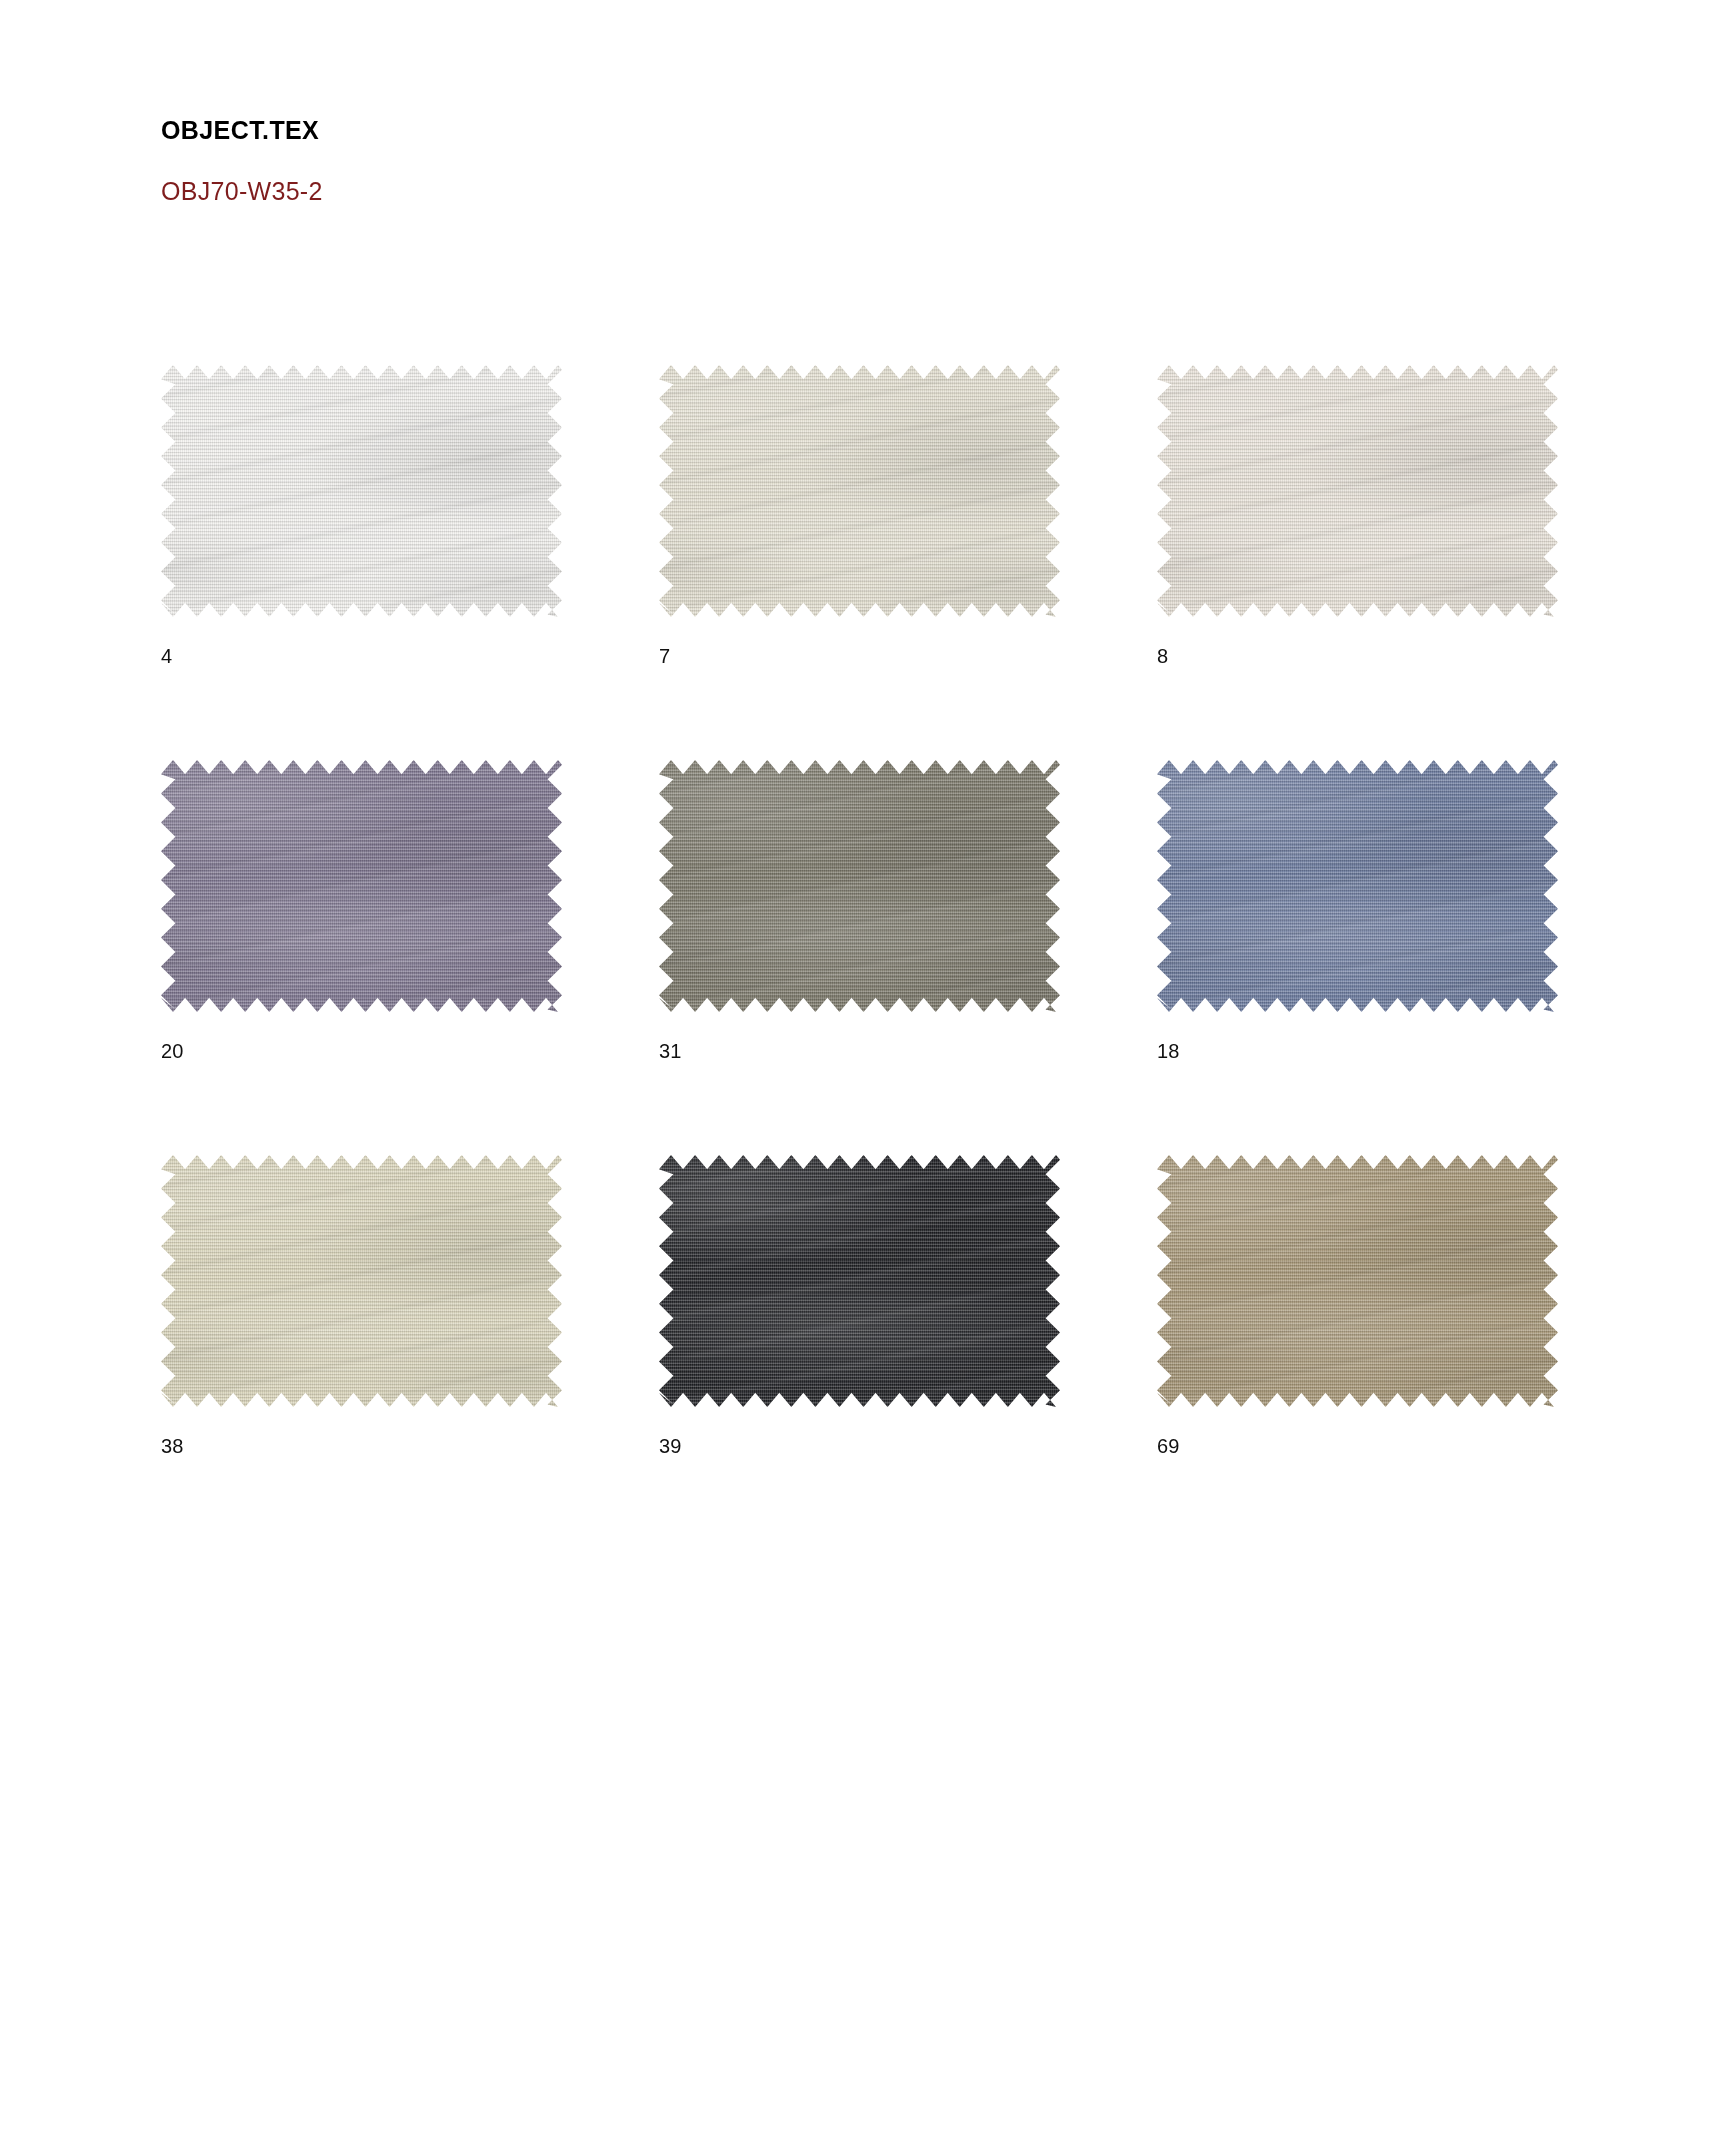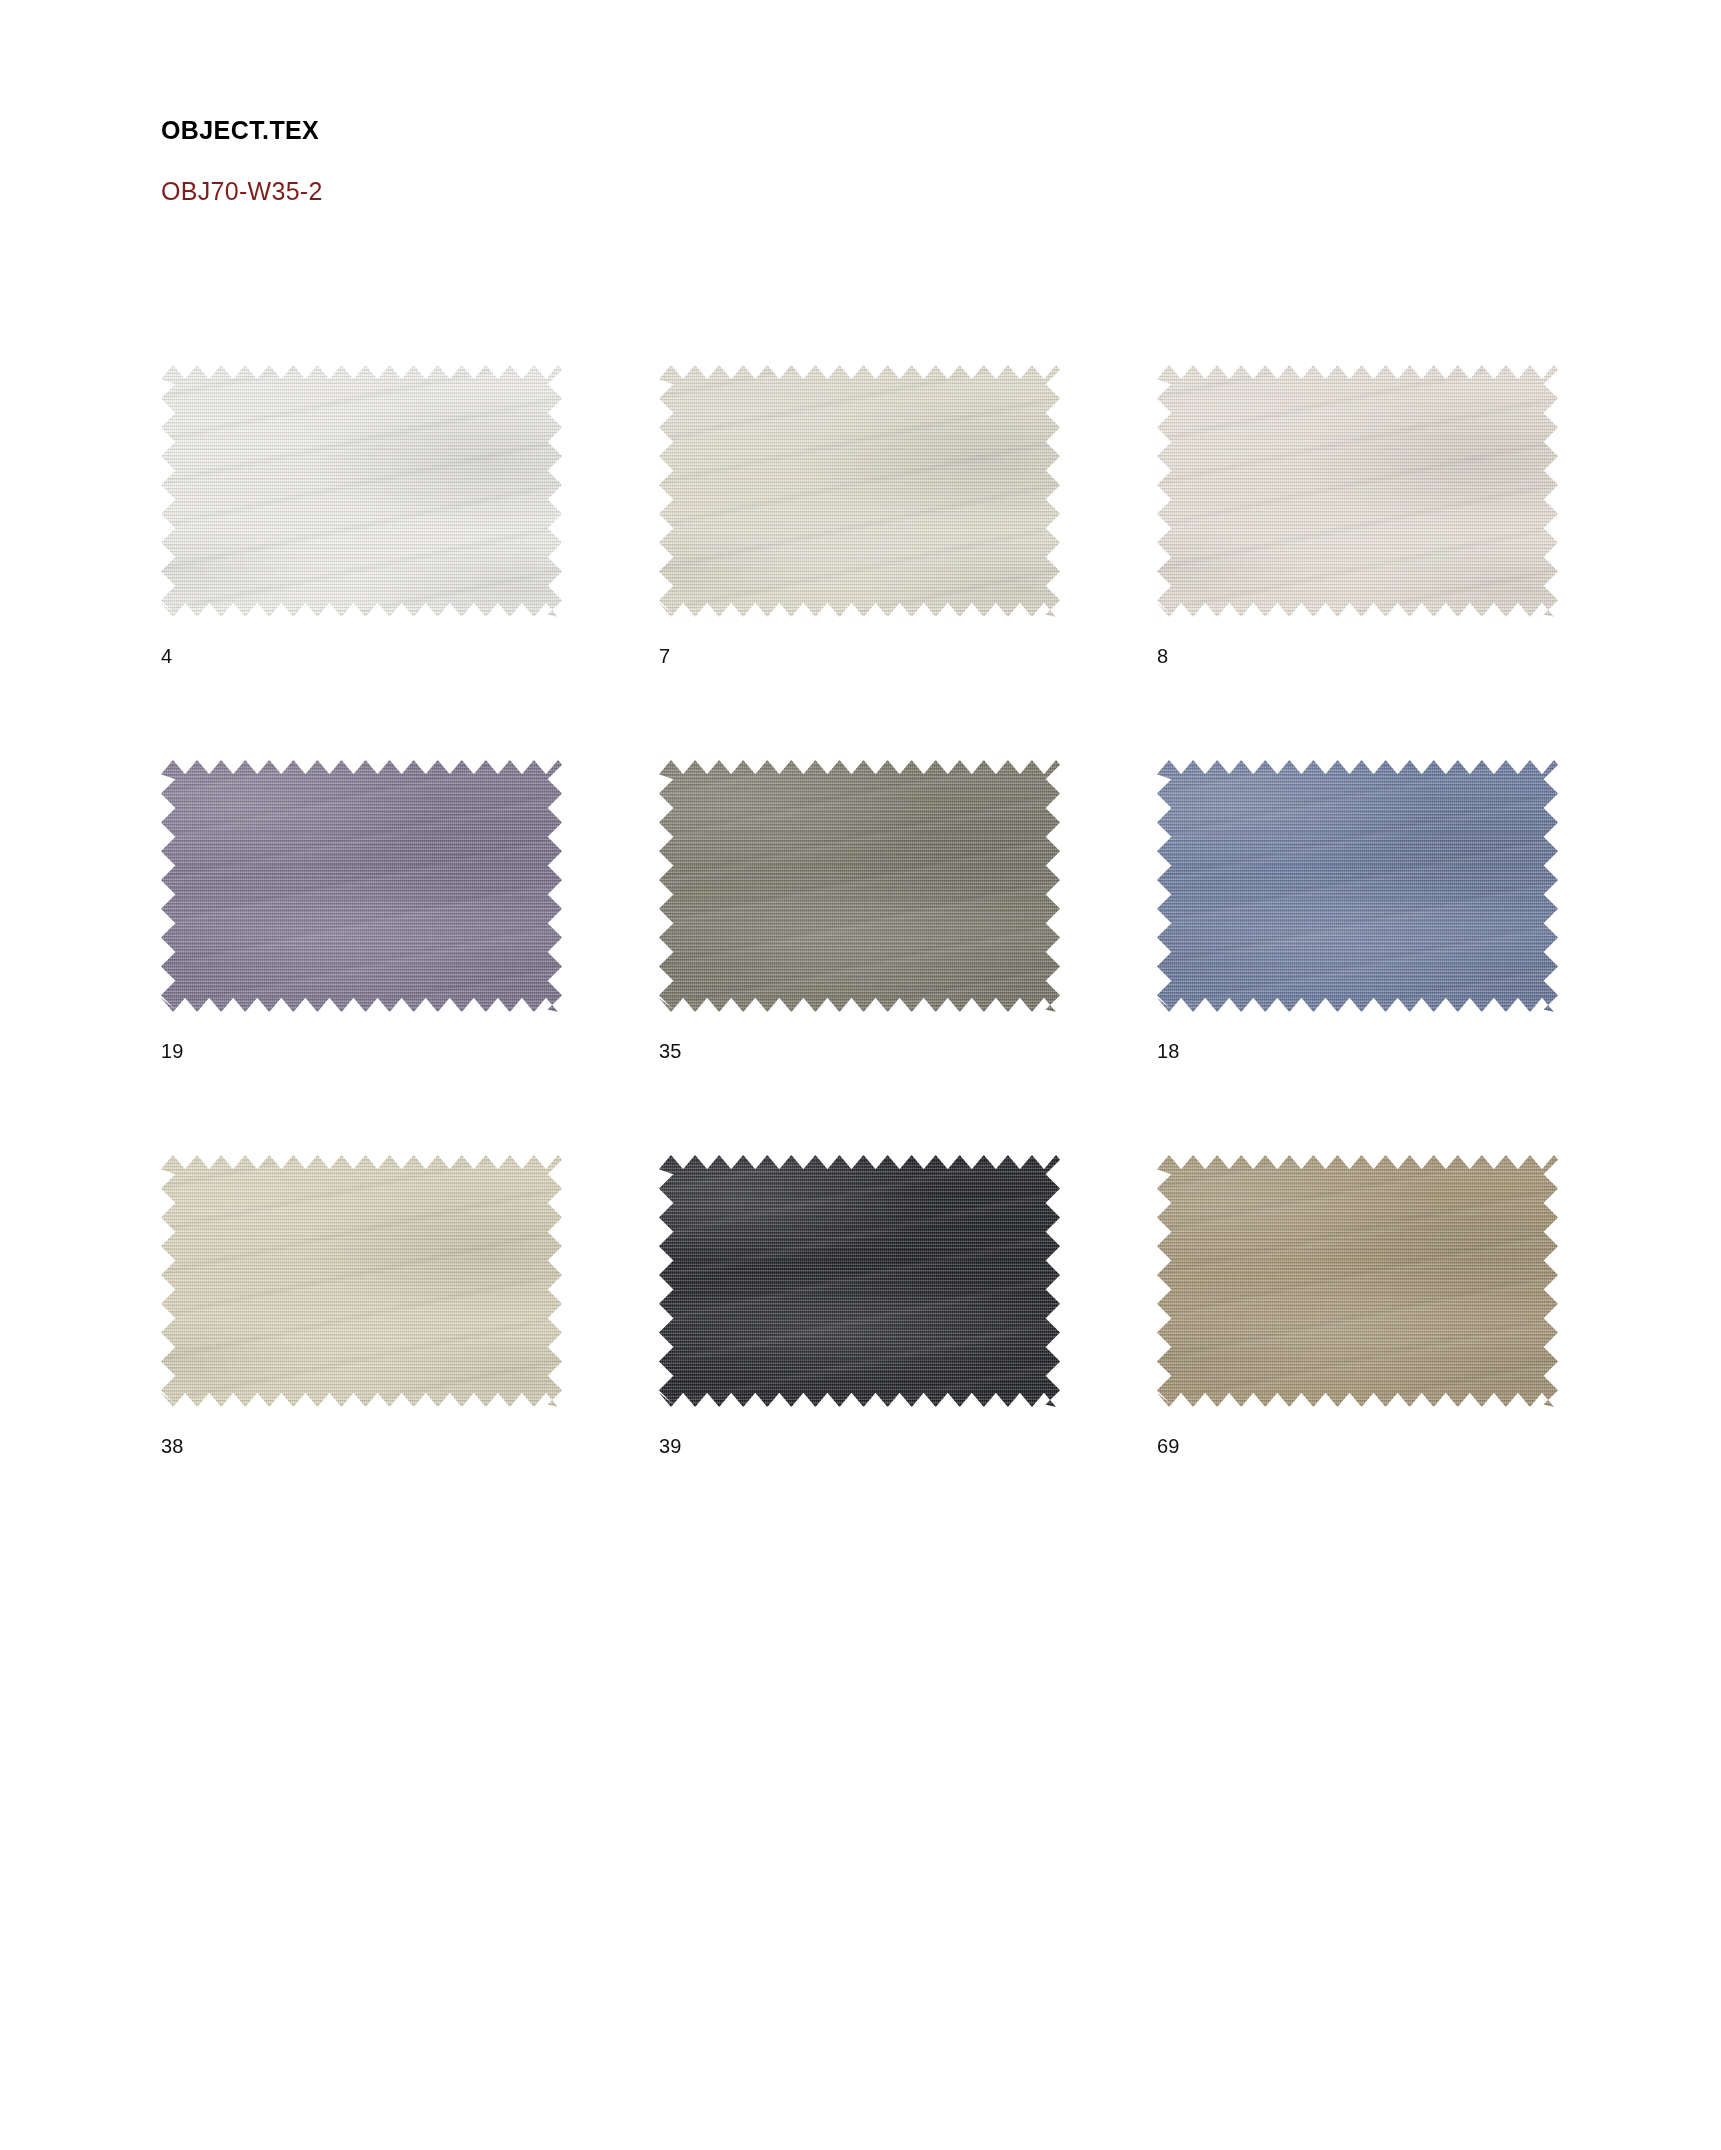--- a/index.html
+++ b/index.html
@@ -245,7 +245,7 @@
               <div class="warp"></div>
             </div>
           </div>
-          <div class="label">19</div>
+          <div class="label">20</div>
         </div>
         <div class="cell">
           <div class="swatch-wrap">

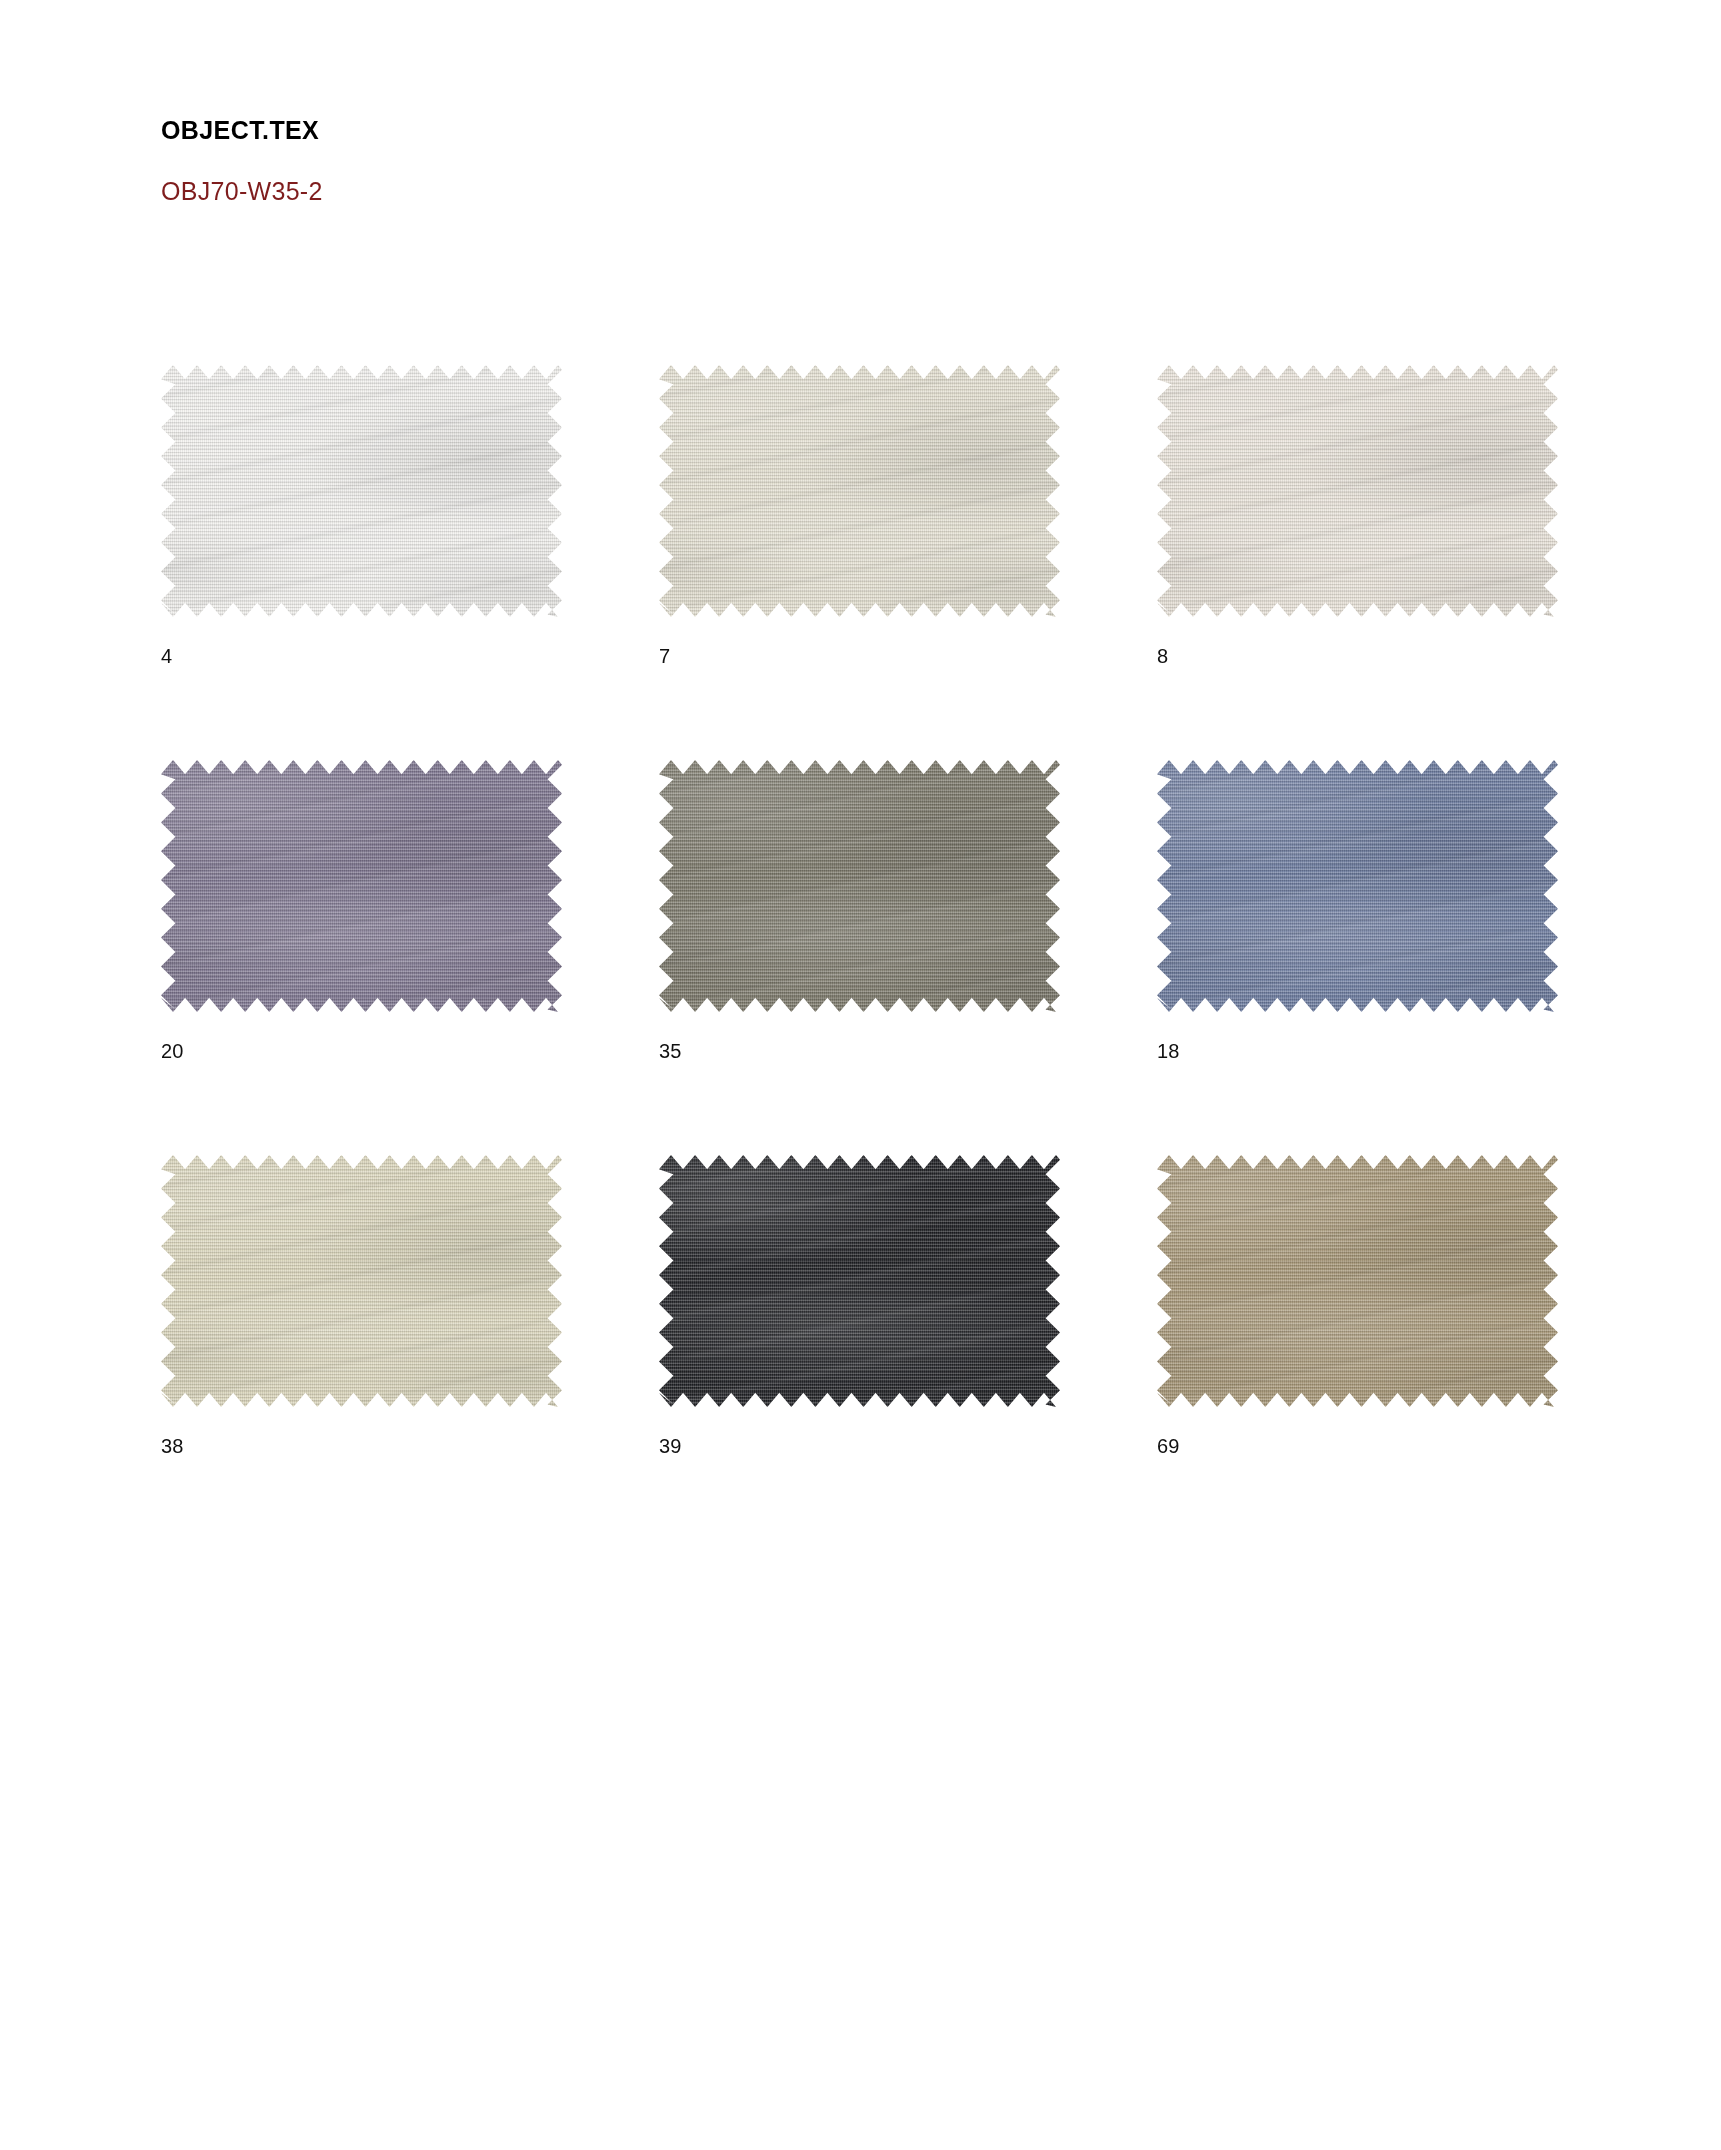--- a/index.html
+++ b/index.html
@@ -257,7 +257,7 @@
               <div class="warp"></div>
             </div>
           </div>
-          <div class="label">35</div>
+          <div class="label">31</div>
         </div>
         <div class="cell">
           <div class="swatch-wrap">

